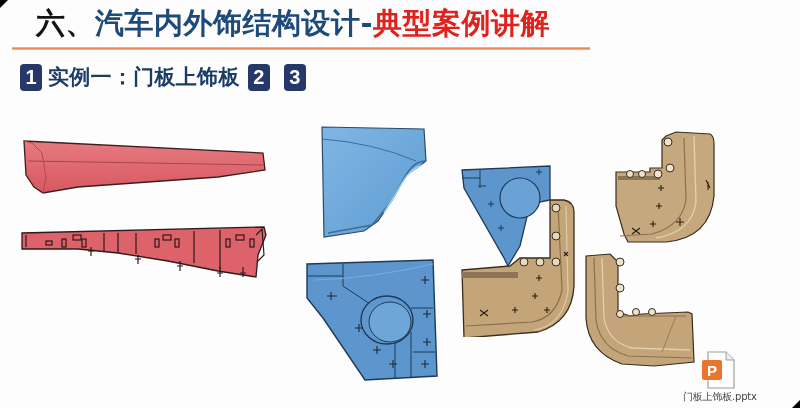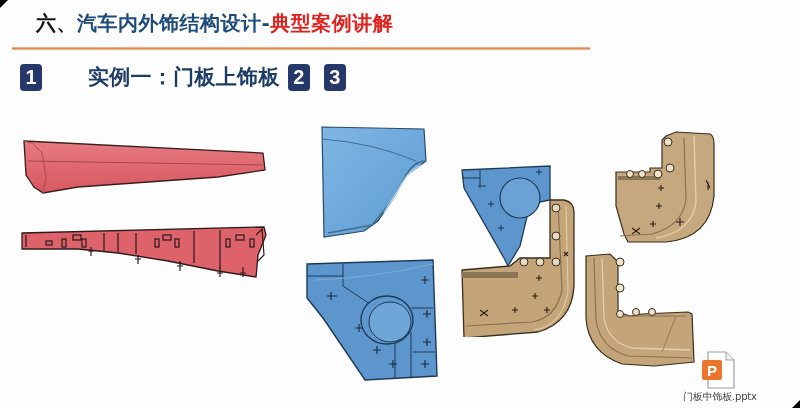--- a/index.html
+++ b/index.html
@@ -16,7 +16,7 @@
     border-bottom: 8px solid #000; border-left: 8px solid transparent; }
   .title {
     position: absolute; left: 36px; top: 8px; height: 30px;
-    font-size: 20px; font-weight: bold; letter-spacing: 0.5px; line-height: 30px;
+    font-size: 29px; font-weight: bold; letter-spacing: 0.5px; line-height: 30px;
     white-space: nowrap;
   }
   .title .t-prefix { color: #141414; }

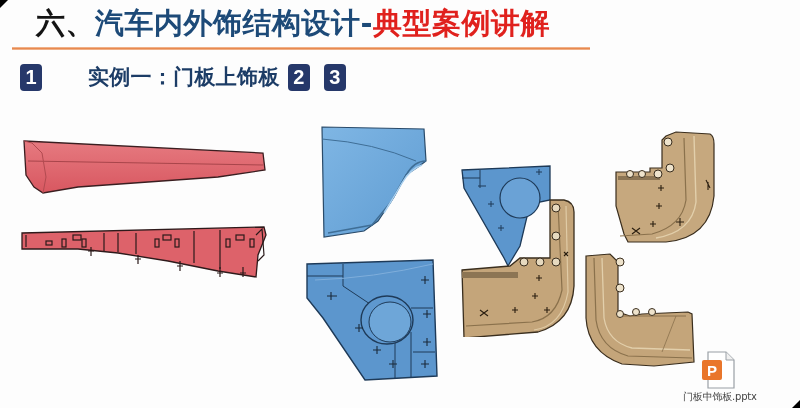--- a/index.html
+++ b/index.html
@@ -37,7 +37,7 @@
     font-weight: bold; font-size: 20px; line-height: 27px; text-align: center;
     margin-right: 6px; font-family: "Liberation Sans", sans-serif;
   }
-  .case-label { color: #1c3c66; font-size: 21px; font-weight: bold; letter-spacing: 0.3px; margin-left: 40px; }
+  .case-label { color: #1c3c66; font-size: 21px; font-weight: bold; letter-spacing: 0.3px; }
   .part { position: absolute; }
   .file-icon { position: absolute; left: 700px; top: 350px; width: 36px; height: 40px; }
   .file-name {

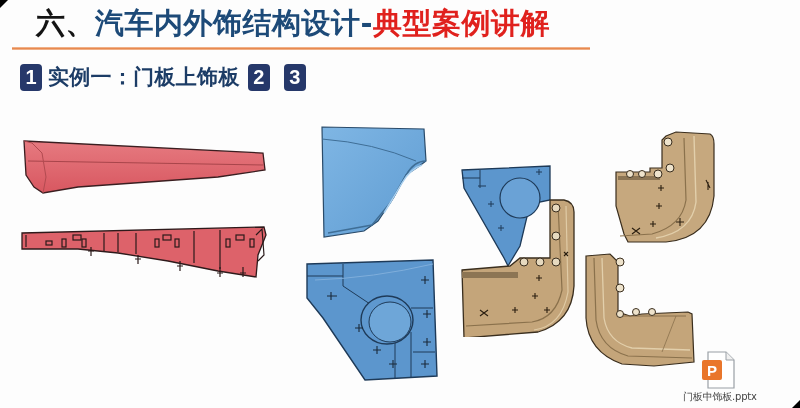--- a/index.html
+++ b/index.html
@@ -224,7 +224,7 @@
     <rect x="2" y="10" width="20" height="20" rx="2" fill="#e9762b"></rect>
     <text x="12" y="26" font-size="15" font-weight="bold" text-anchor="middle" fill="#ffffff" font-family="Liberation Sans, sans-serif">P</text>
   </svg>
-  <div class="file-name">门板中饰板.pptx</div>
+  <div class="file-name">门板上饰板.pptx</div>
 </div>
 
 </body></html>

